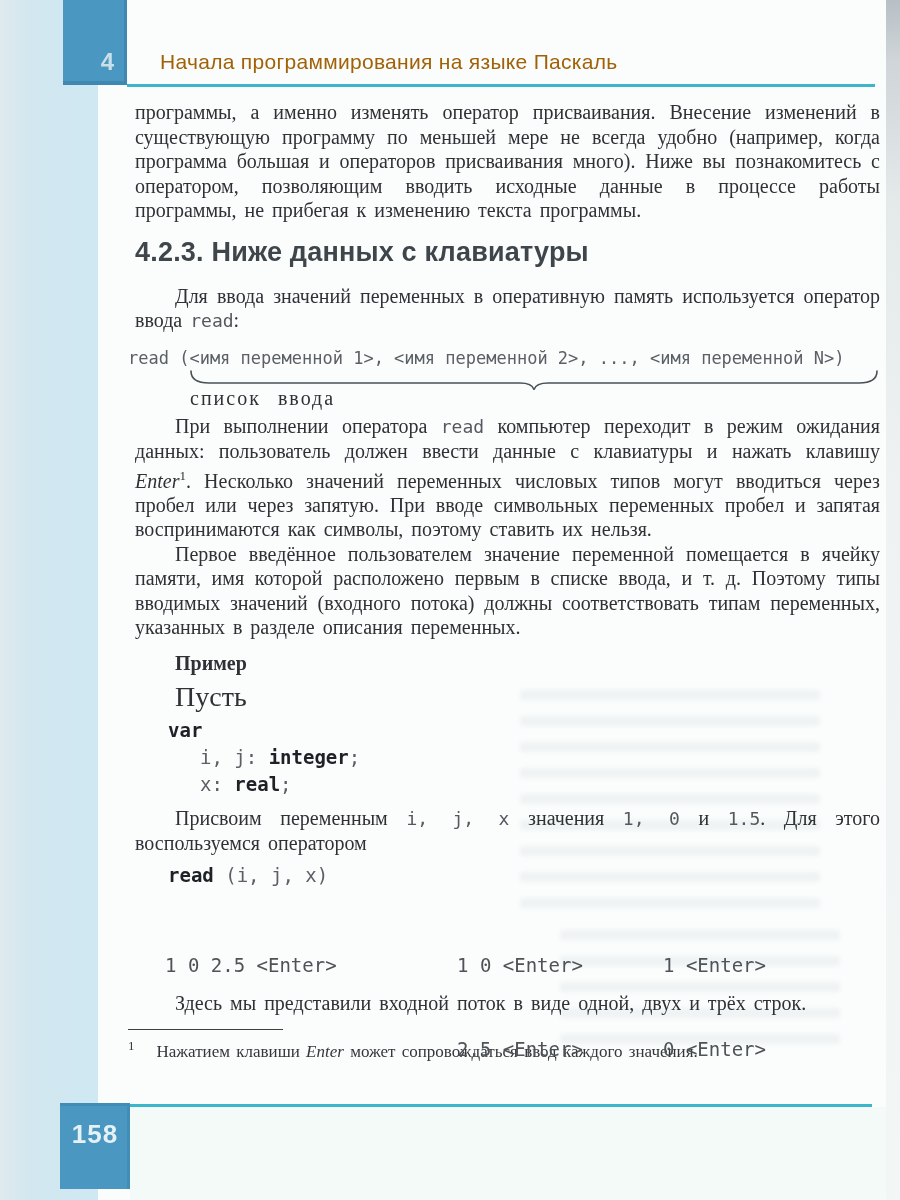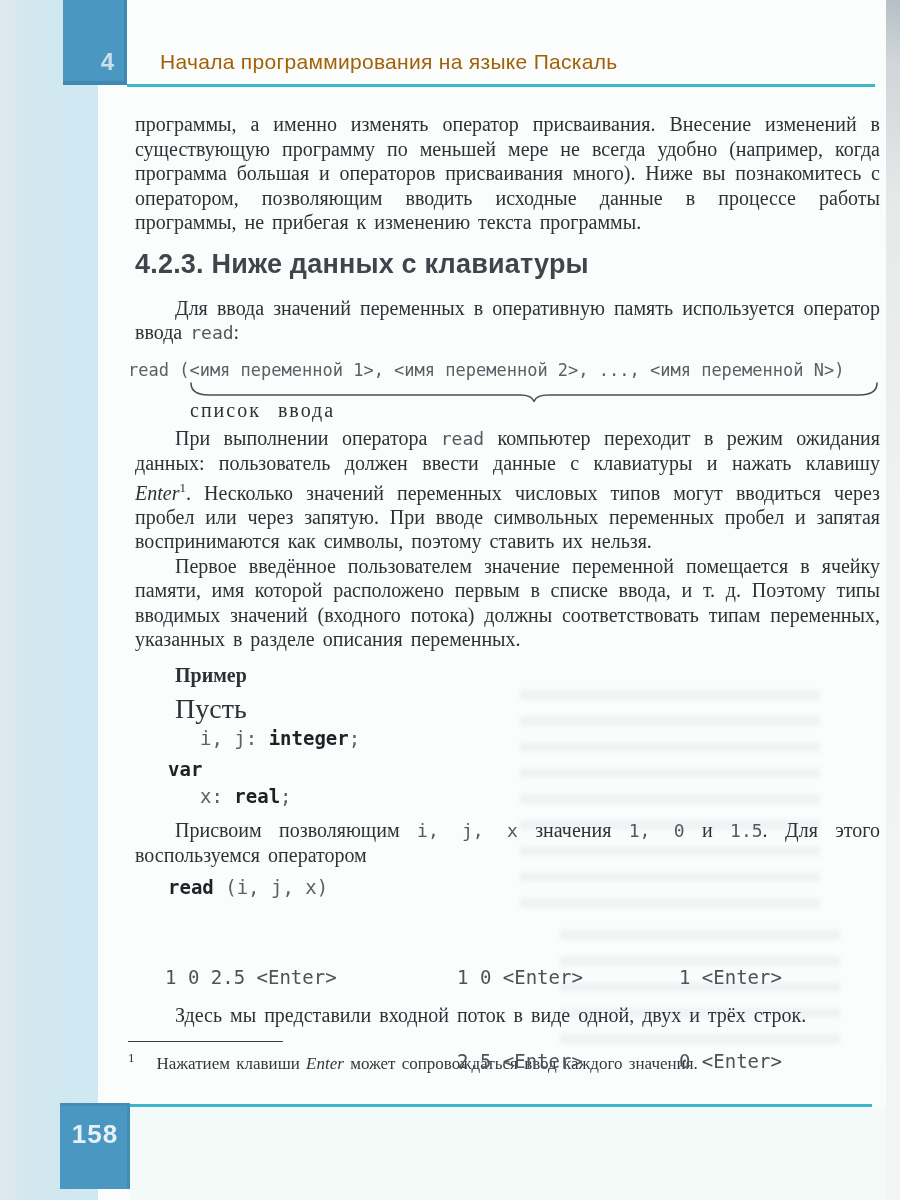--- a/index.html
+++ b/index.html
@@ -53,7 +53,7 @@
   }
   
   .content{
-    position:absolute;left:135px;top:112px;width:745px;color:#2e3135;z-index:2;
+    position:absolute;left:135px;top:100px;width:745px;color:#2e3135;z-index:2;
   }
   .para{
     font-size:20px;line-height:24.5px;text-align:justify;word-spacing:3px;margin:0;

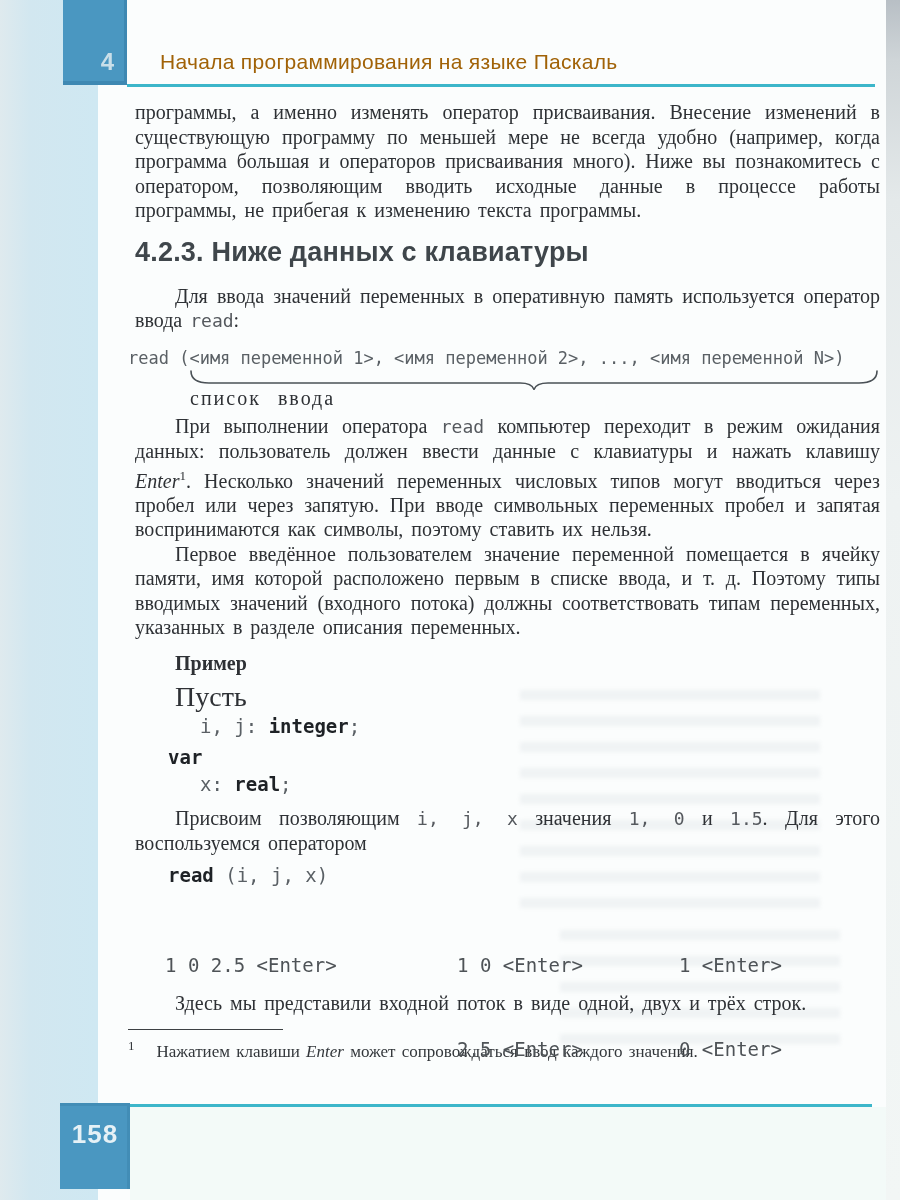--- a/index.html
+++ b/index.html
@@ -136,8 +136,8 @@
   <div class="example-label">Пример</div>
   <div class="example-lets">Пусть</div>
 
+  <div class="codeblock cb-var"><span class="kw">var</span></div>
   <div class="codeblock cb-decl"><span>i, j: </span><span class="kw">integer</span><span>;</span></div>
-  <div class="codeblock cb-var"><span class="kw">var</span></div>
   <div class="codeblock cb-decl"><span>x: </span><span class="kw">real</span><span>;</span></div>
 
   <p class="para indent" style="margin-top:8px;"><span>Присвоим позволяющим </span><span class="mono-inline">i, j, x</span><span> значения </span><span class="mono-inline">1, 0</span><span> и </span><span class="mono-inline">1.5</span><span>. Для этого воспользуемся оператором</span></p>

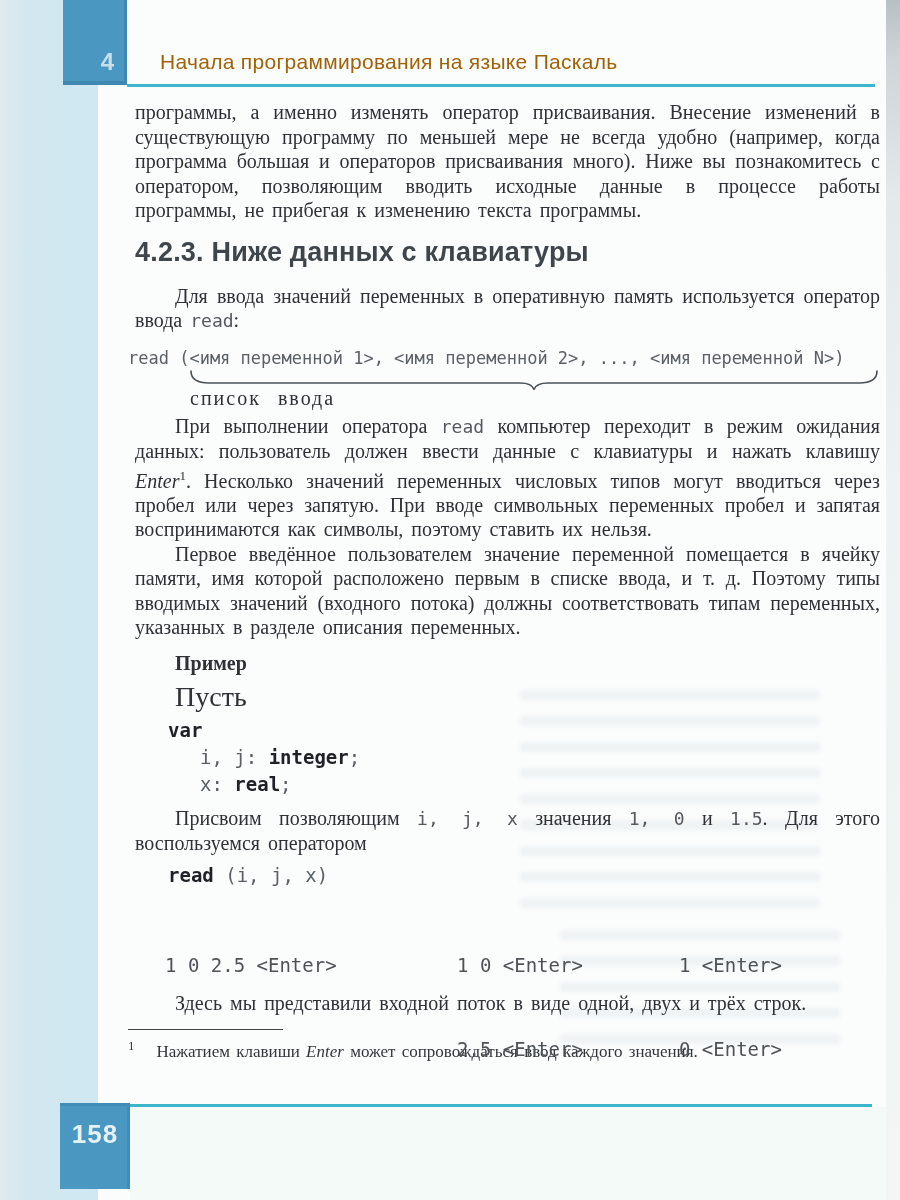--- a/index.html
+++ b/index.html
@@ -140,7 +140,7 @@
   <div class="codeblock cb-decl"><span>i, j: </span><span class="kw">integer</span><span>;</span></div>
   <div class="codeblock cb-decl"><span>x: </span><span class="kw">real</span><span>;</span></div>
 
-  <p class="para indent" style="margin-top:8px;"><span>Присвоим позволяющим </span><span class="mono-inline">i, j, x</span><span> значения </span><span class="mono-inline">1, 0</span><span> и </span><span class="mono-inline">1.5</span><span>. Для этого воспользуемся оператором</span></p>
+  <p class="para indent" style="margin-top:8px;"><span>Присвоим переменным </span><span class="mono-inline">i, j, x</span><span> значения </span><span class="mono-inline">1, 0</span><span> и </span><span class="mono-inline">1.5</span><span>. Для этого воспользуемся оператором</span></p>
 
   <div class="codeblock read-line"><span class="kw">read</span><span> (i, j, x)</span></div>
 

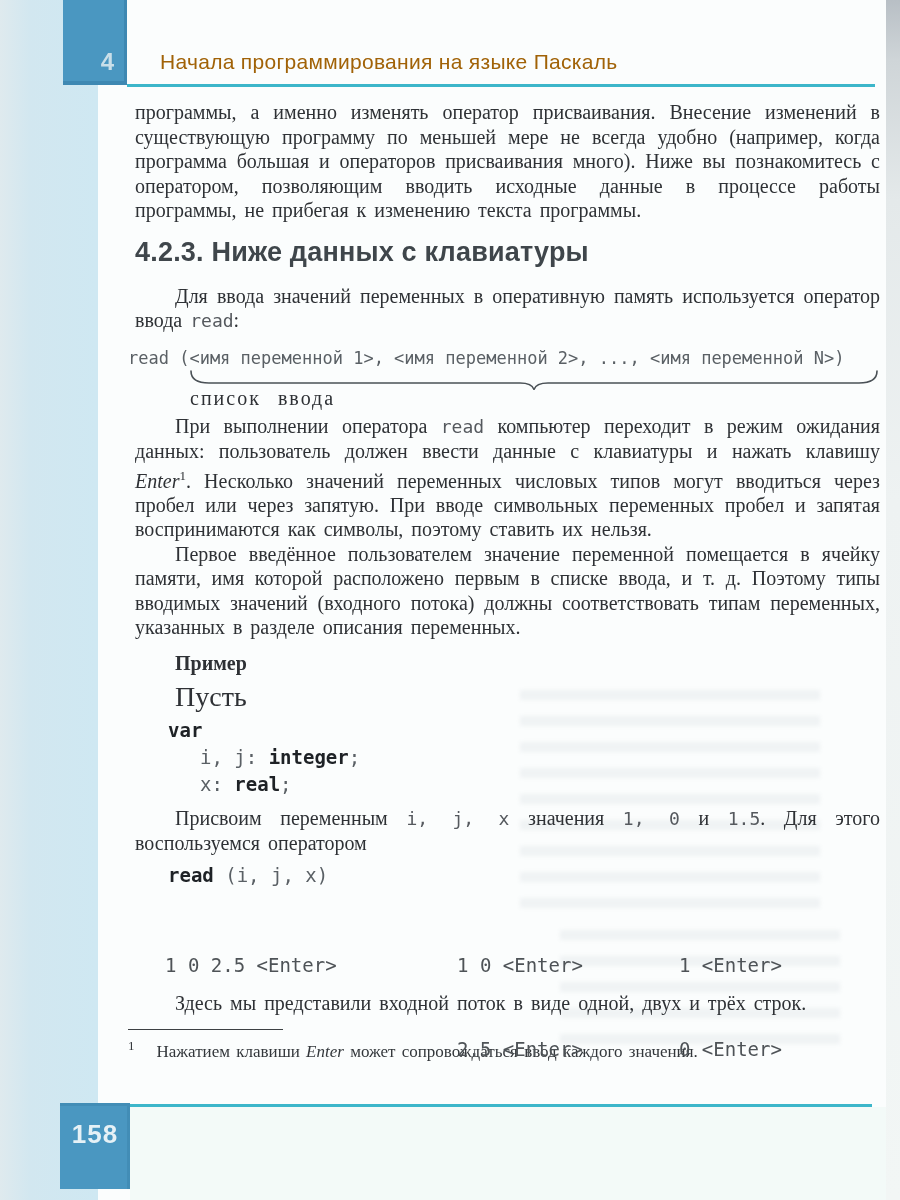--- a/index.html
+++ b/index.html
@@ -81,7 +81,7 @@
   .cb-var{margin:4px 0 0 33px;}
   .cb-decl{margin:0 0 0 65px;}
   .read-line{margin:6px 0 0 33px;}
-  .streams{position:relative;height:84px;margin-top:6px;text-align:center;}
+  .streams{position:relative;height:84px;margin-top:6px;}
   .stream-col{position:absolute;top:0;font-family:"DejaVu Sans Mono",monospace;font-size:19px;line-height:28px;color:#4e5357;white-space:pre;}
   .col1{left:30px;}
   .col2{left:322px;}

